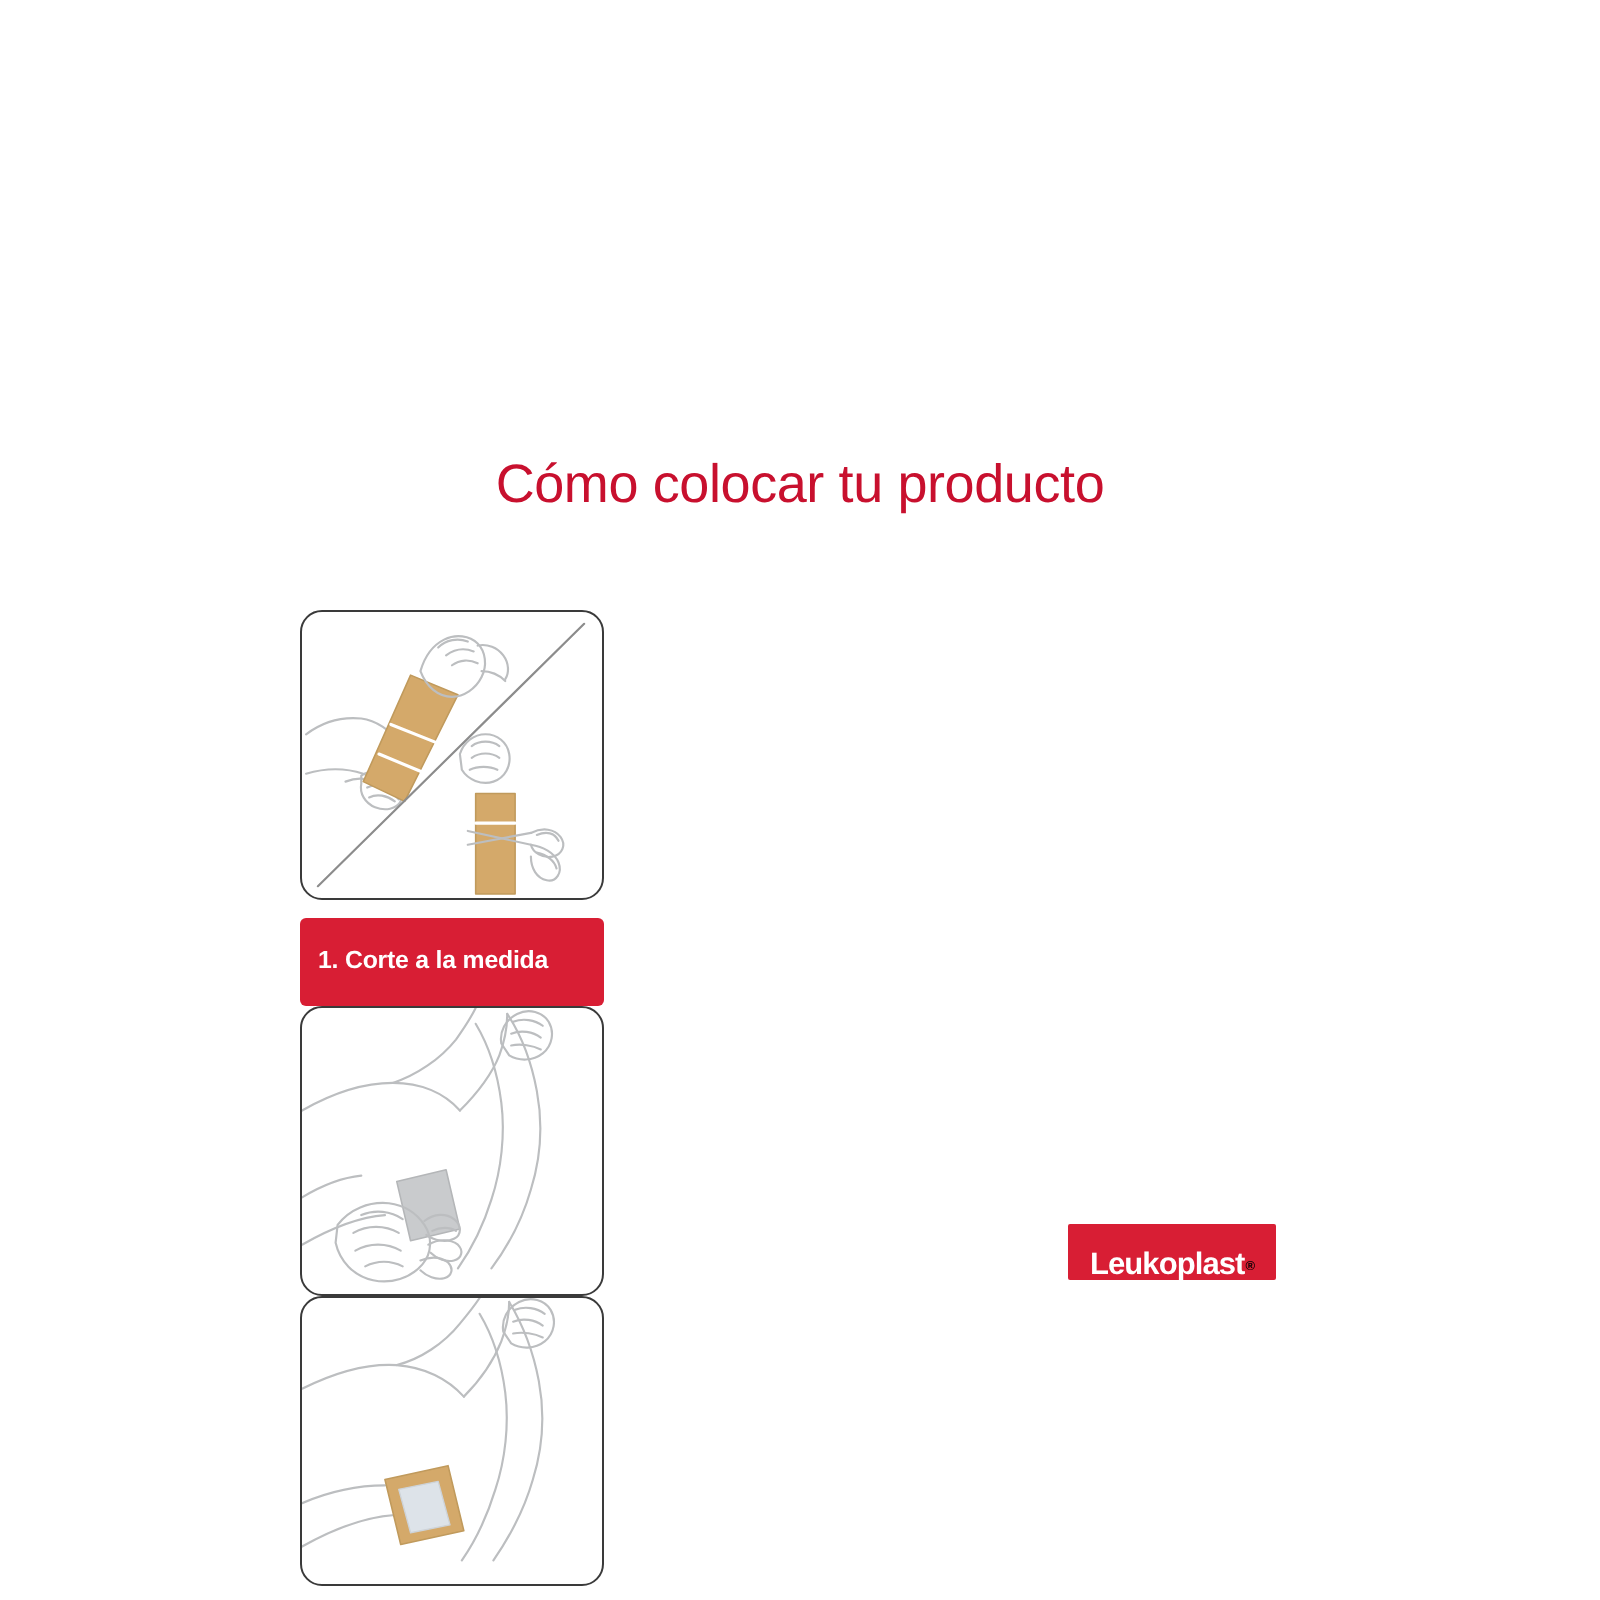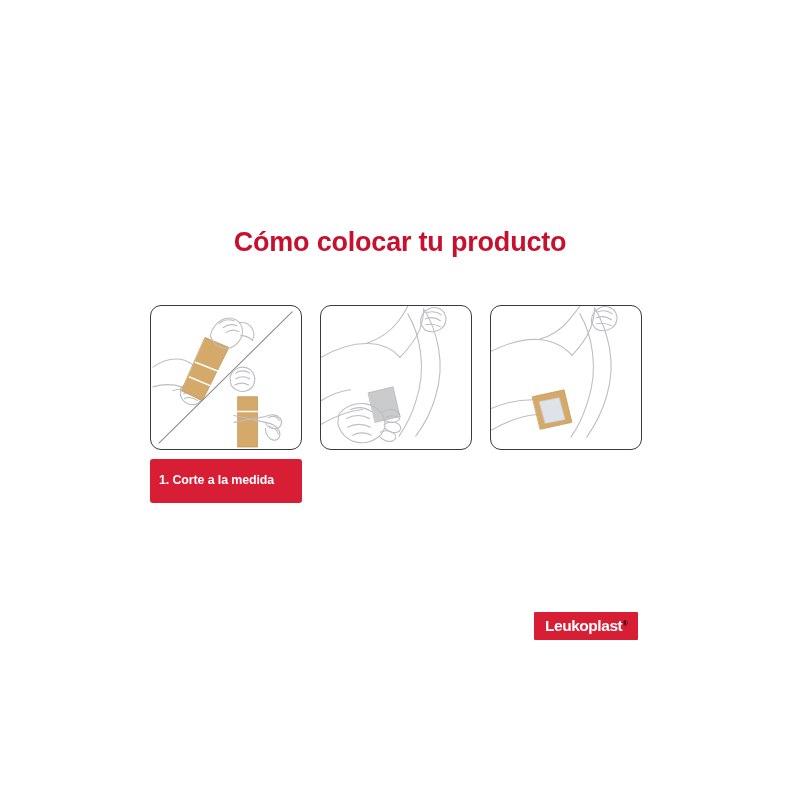--- a/index.html
+++ b/index.html
@@ -30,7 +30,7 @@
     top: 228px;
     text-align: center;
     font-size: 27px;
-    font-weight: bold;
+    font-weight: normal;
     color: #c8102e;
     letter-spacing: -0.2px;
     line-height: 1.1;

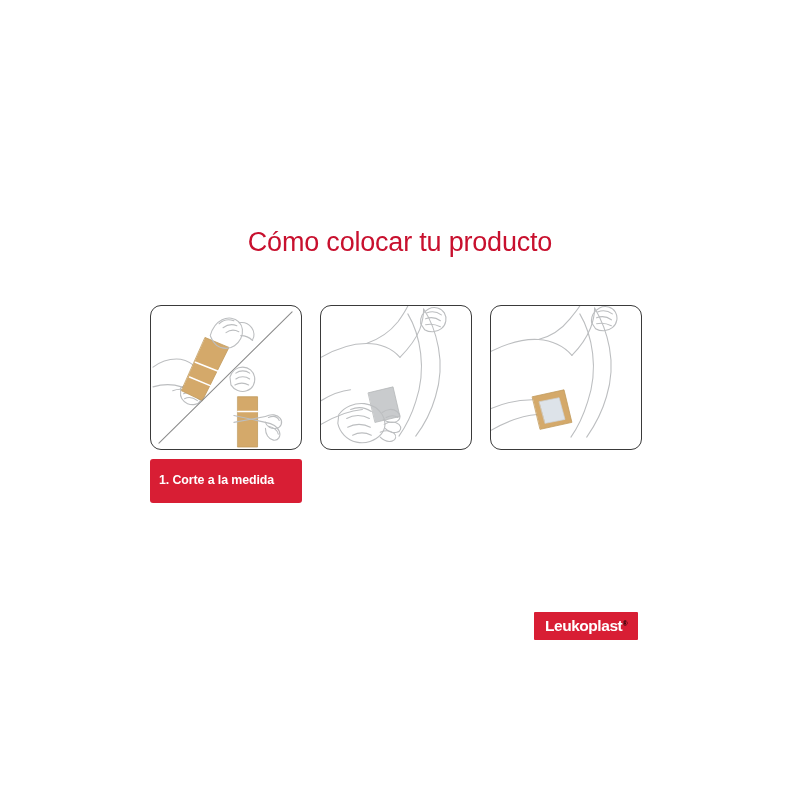--- a/index.html
+++ b/index.html
@@ -44,8 +44,9 @@
     top: 305px;
     width: 492px;
     display: flex;
-    justify-content: space-between;
+    justify-content: flex-end;
     align-items: flex-start;
+    flex-direction: column;
   }
   .step {
     width: 152px;

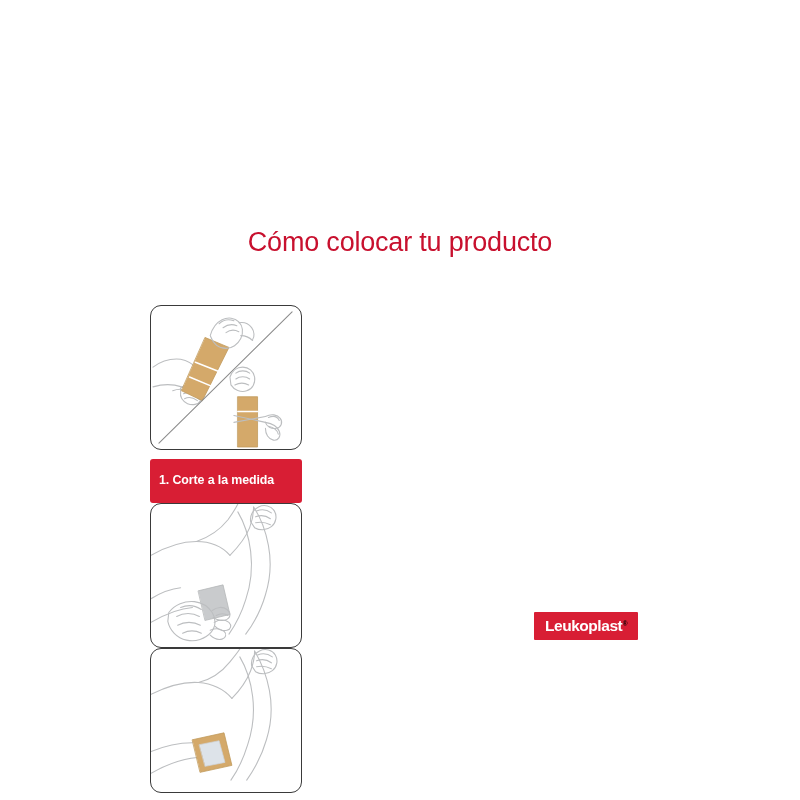--- a/index.html
+++ b/index.html
@@ -101,7 +101,7 @@
     background: #d81e34;
     border-radius: 1px;
     display: flex;
-    align-items: center;
+    align-items: flex-end;
     justify-content: center;
   }
   .logo-text {

